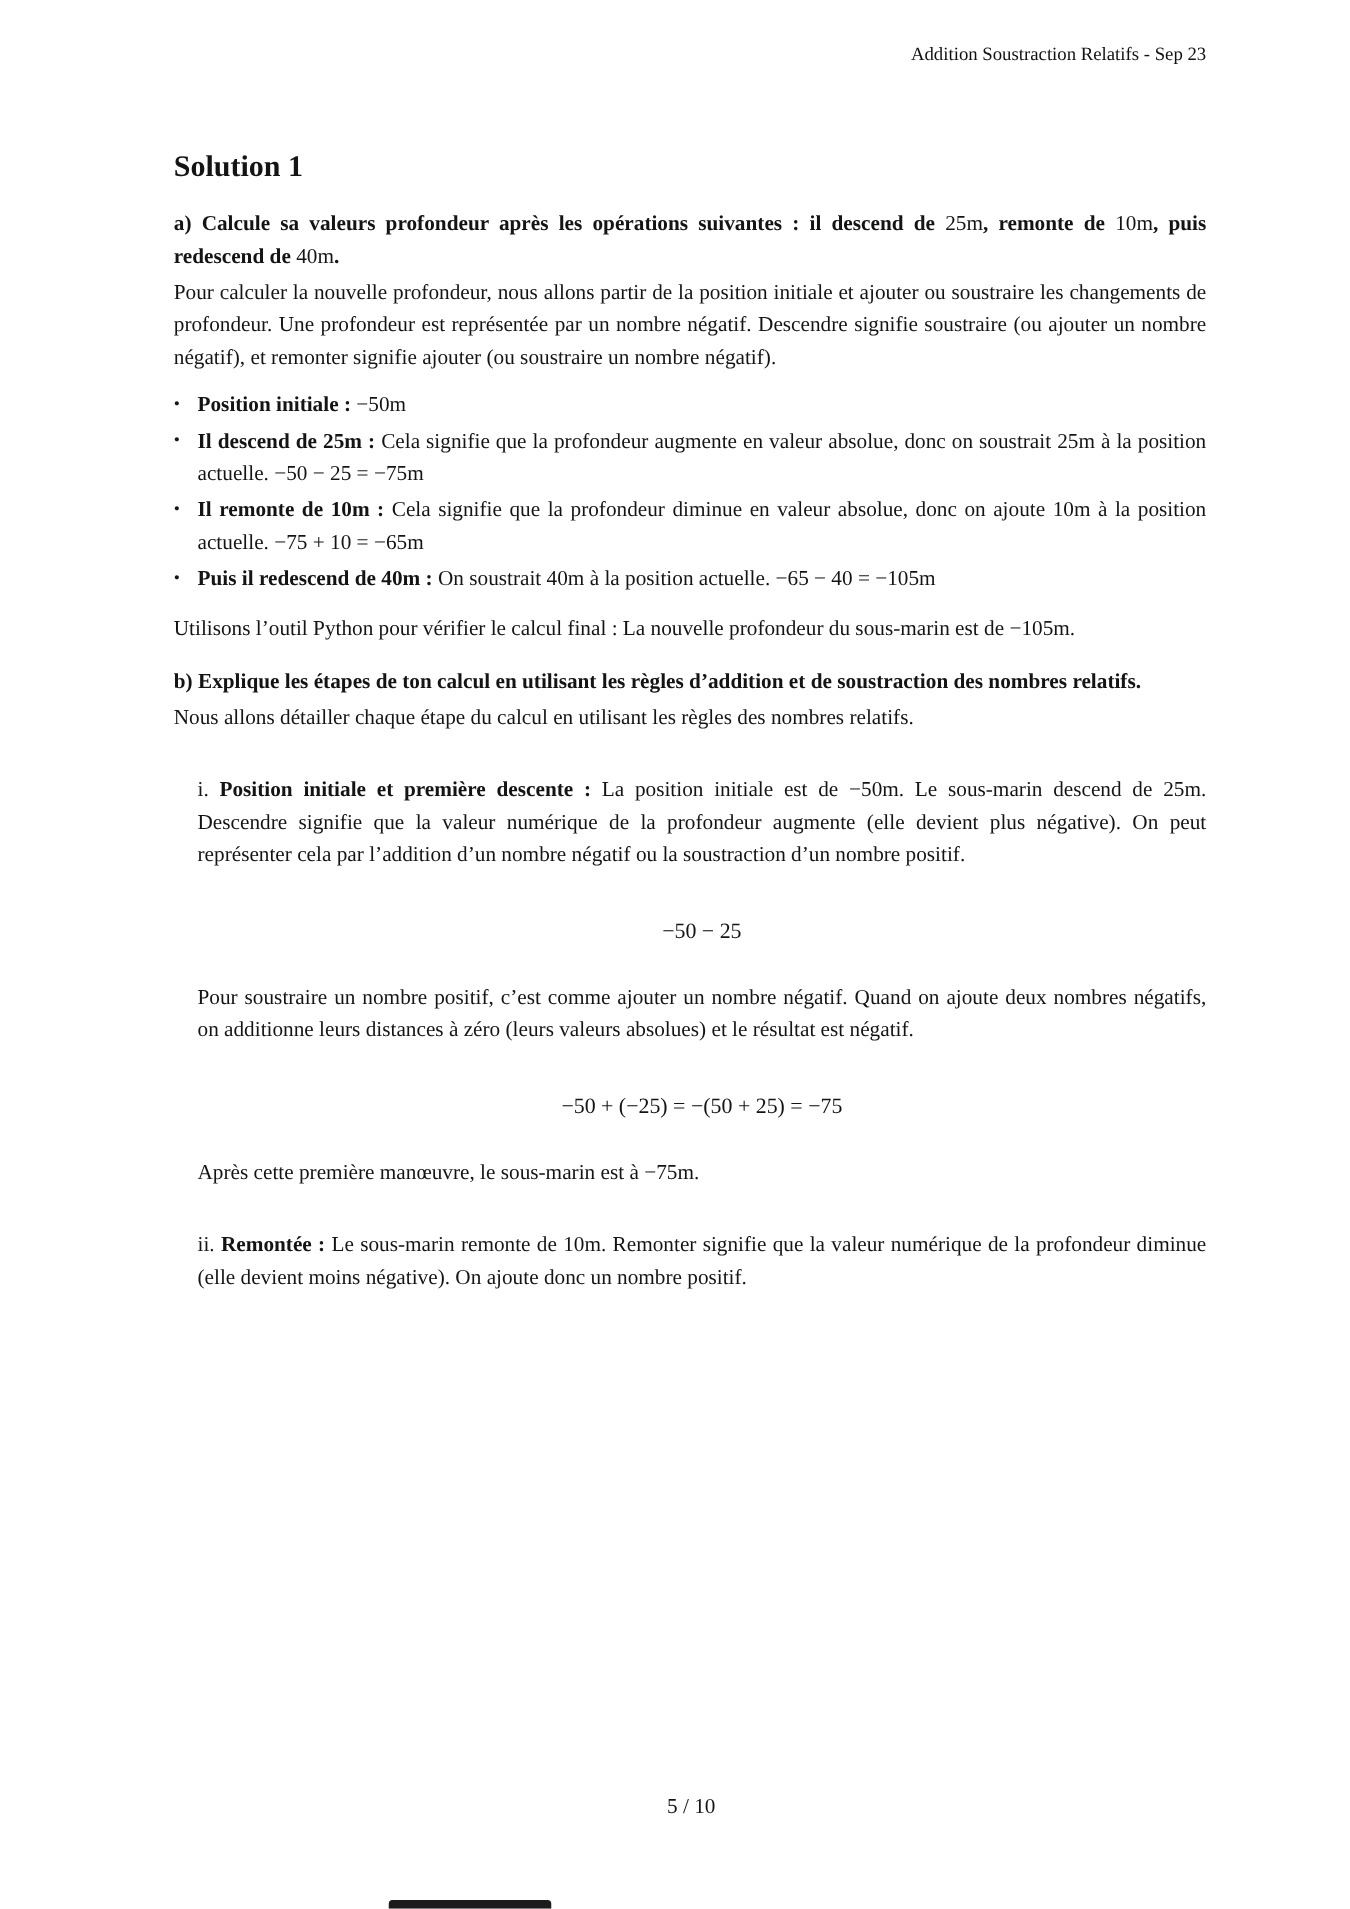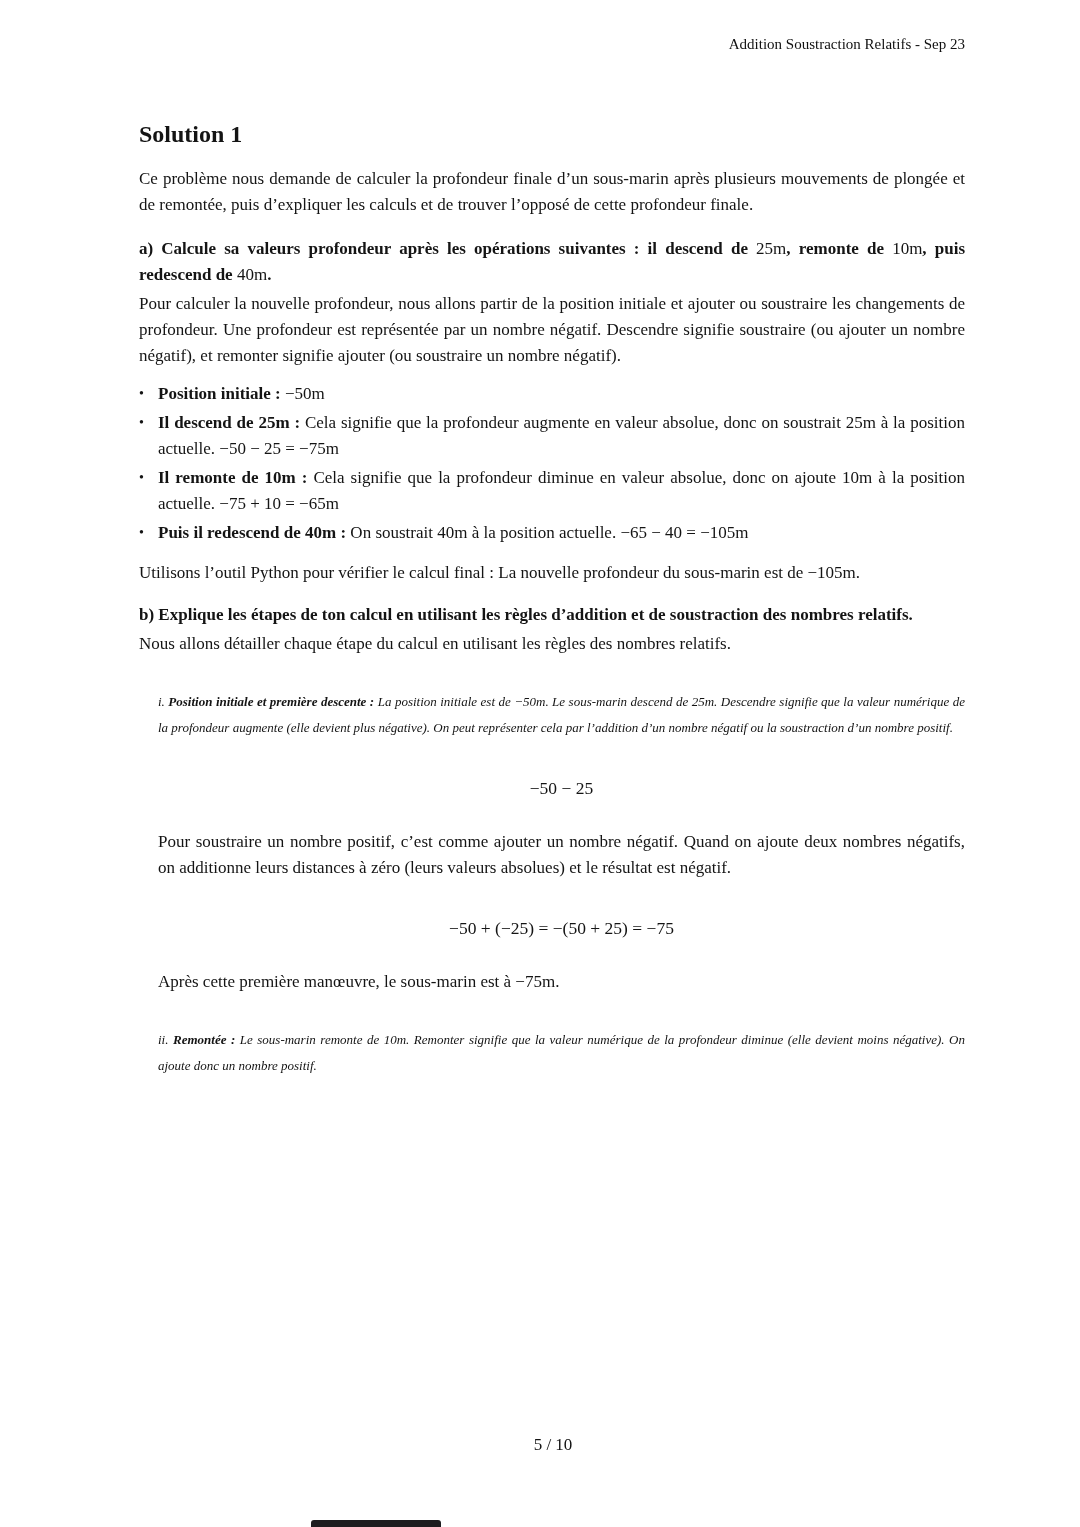--- a/index.html
+++ b/index.html
@@ -43,7 +43,6 @@
 
   <h1 class="title">Solution 1</h1>
 
-  <p class="para intro">Ce problème nous demande de calculer la profondeur finale d’un sous-marin après plusieurs mouvements de plongée et de remontée, puis d’expliquer les calculs et de trouver l’opposé de cette profondeur finale.</p>
 
   <p class="para heading-par"><span class="b">a) Calcule sa valeurs profondeur après les opérations suivantes : il descend de </span><span class="math">25m</span><span class="b">, remonte de </span><span class="math">10m</span><span class="b">, puis redescend de </span><span class="math">40m</span><span class="b">.</span></p>
 

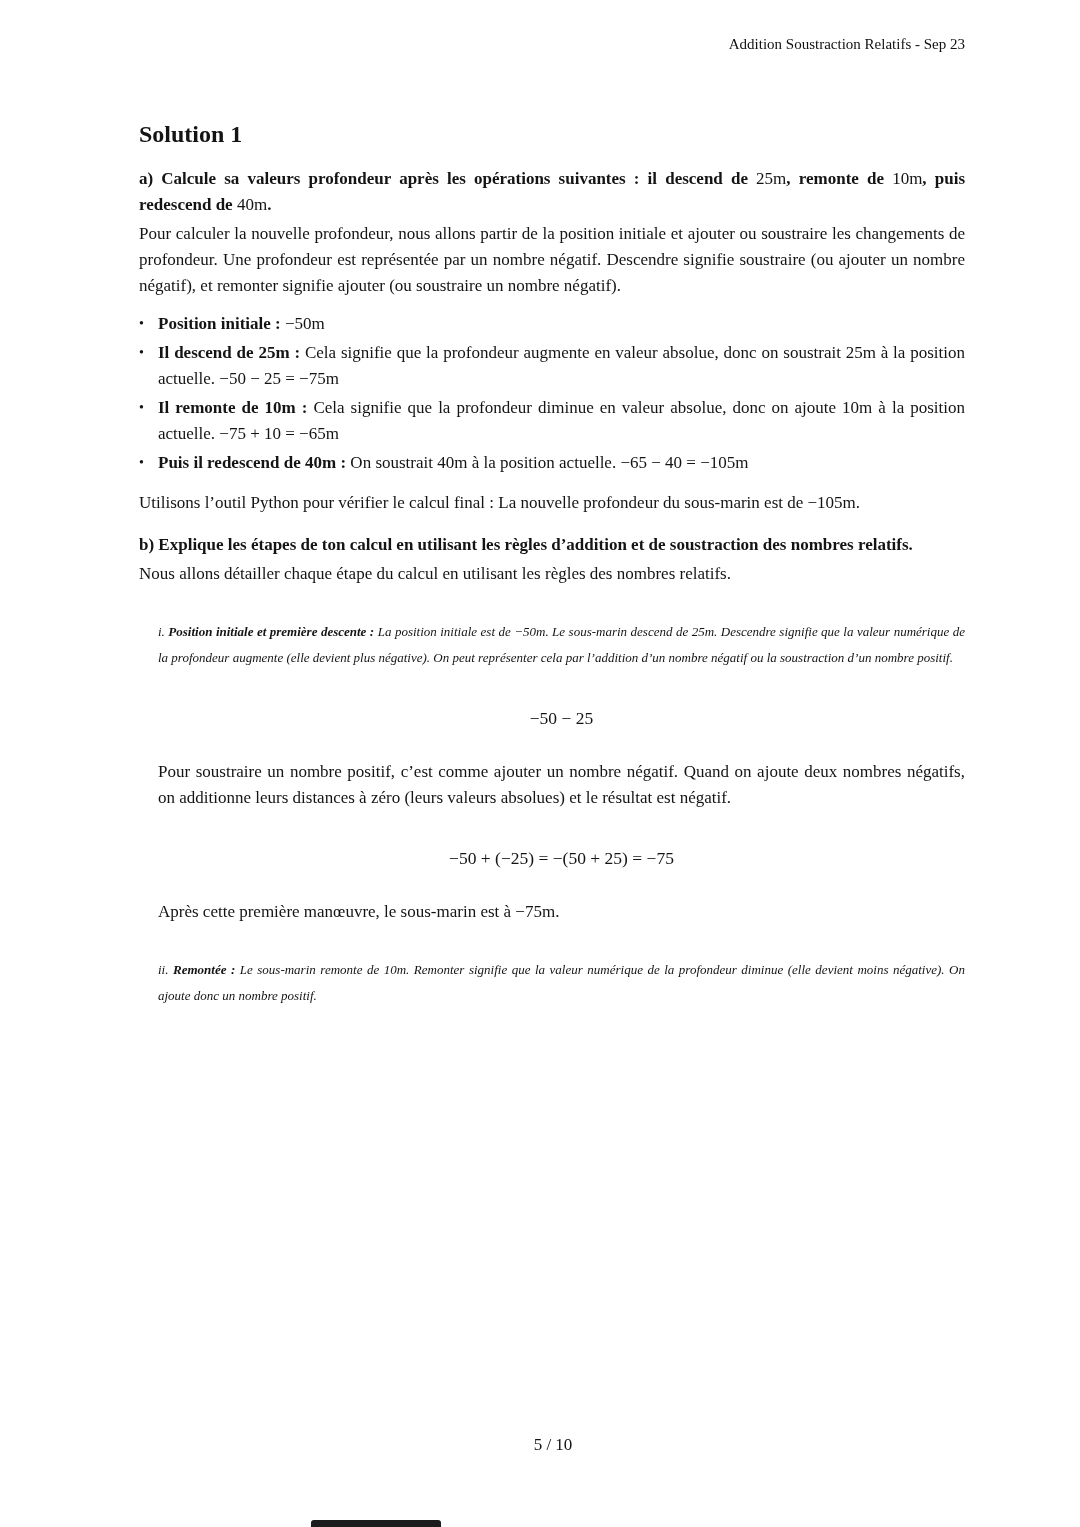--- a/index.html
+++ b/index.html
@@ -28,7 +28,7 @@
   .marker::before { content:"•"; }
   .btext { flex:1; font-size:17px; line-height:26px; text-align:justify; }
   .sub { margin-left:19px; }
-  .substep { font-size:13px; line-height:26px; text-align:justify; margin-top:32px;font-style:italic; }
+  .substep { font-size:17px; line-height:26px; text-align:justify; margin-top:32px; }
   .sub .para { margin-top:28px; }
   .math-display { font-size:17.5px; line-height:26px; text-align:center; margin:34px 0 28px 0; }
   .footer { position:absolute; left:2px; right:0; bottom:72px; text-align:center; font-size:17px; }

